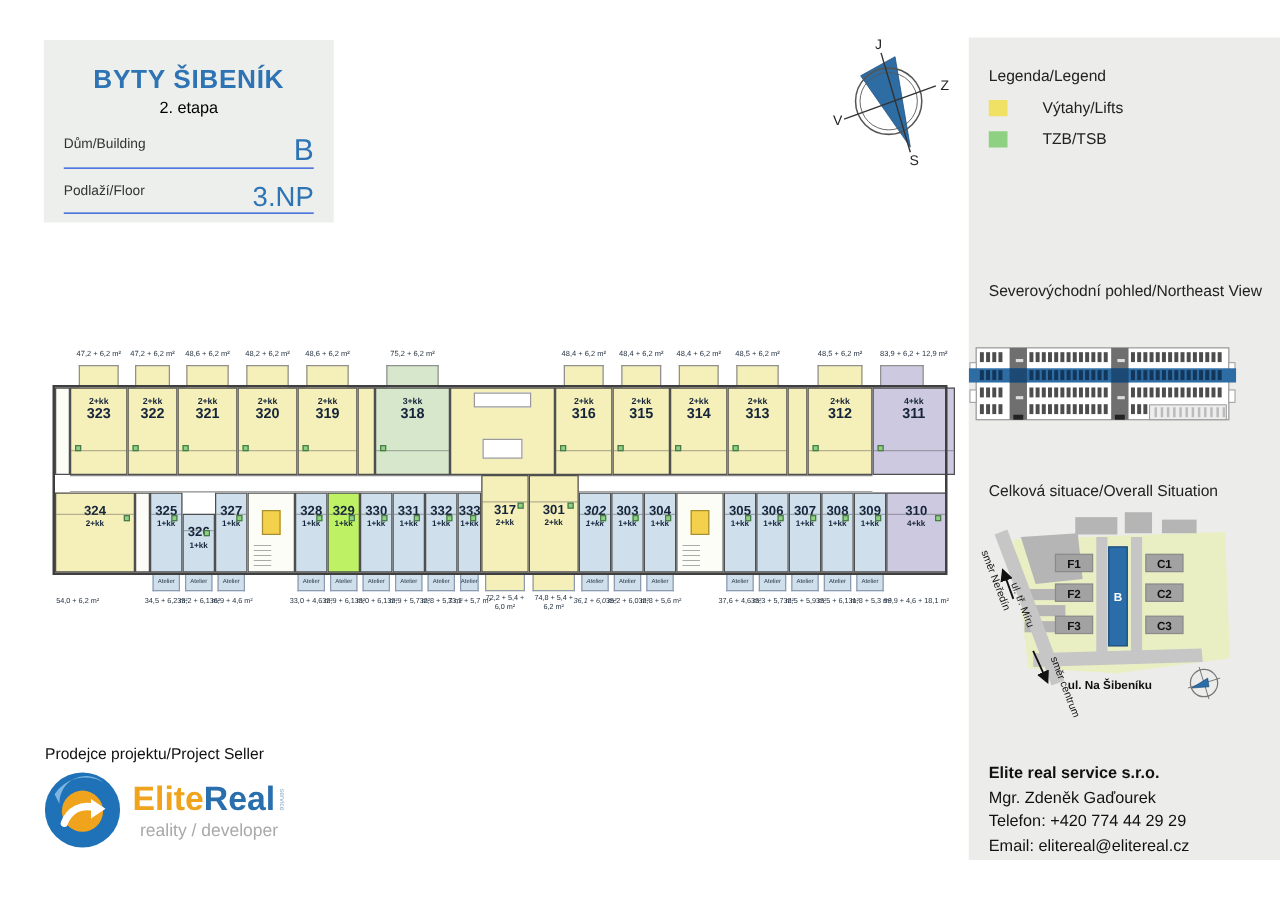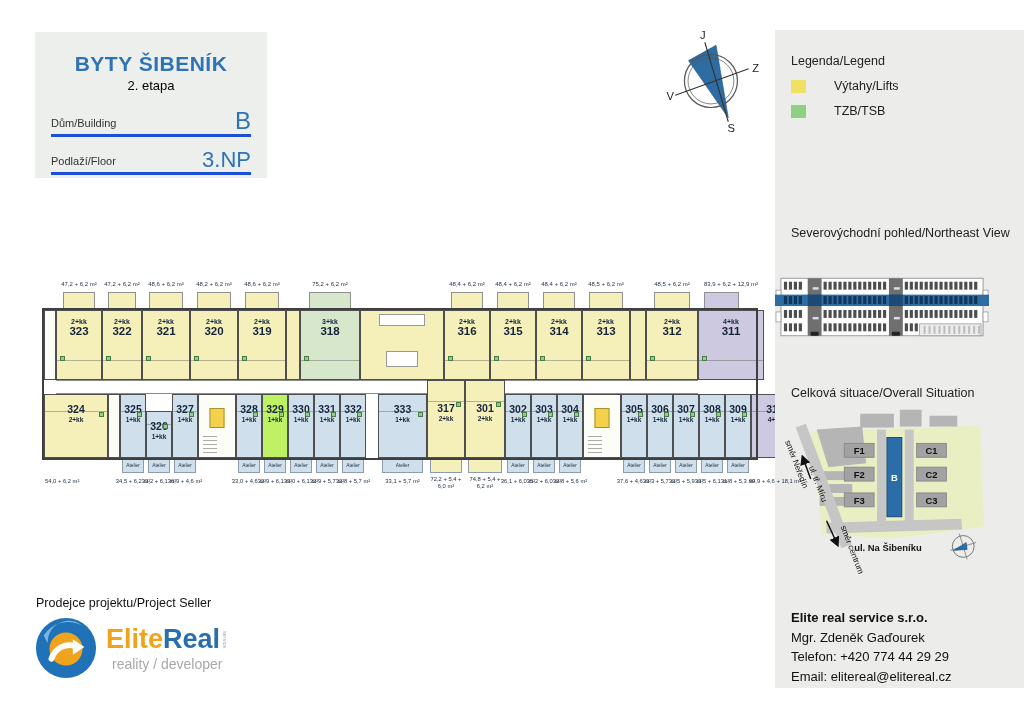--- a/index.html
+++ b/index.html
@@ -13,8 +13,8 @@
   .hc-title { text-align:center; font-size:21px; font-weight:bold; color:#2e74b5;
               letter-spacing:.5px; margin-top:8px; }
   .hc-sub { text-align:center; font-size:13px; color:#000000; margin-top:2px; }
-  .hc-row { display:flex; justify-content:space-between; align-items:flex-end;
-            border-bottom:3px solid #1d4ed8; margin-top:12px; padding-bottom:1px; }
+  .hc-row { display:flex; justify-content:space-between; 
+            border-bottom:1px solid #1d4ed8; margin-top:12px; padding-bottom:1px; }
   .hc-row.first { margin-top:16px; }
   .hc-label { font-size:11px; color:#333; padding-bottom:4px; }
   .hc-value { font-size:22px; color:#2e74b5; line-height:1; }

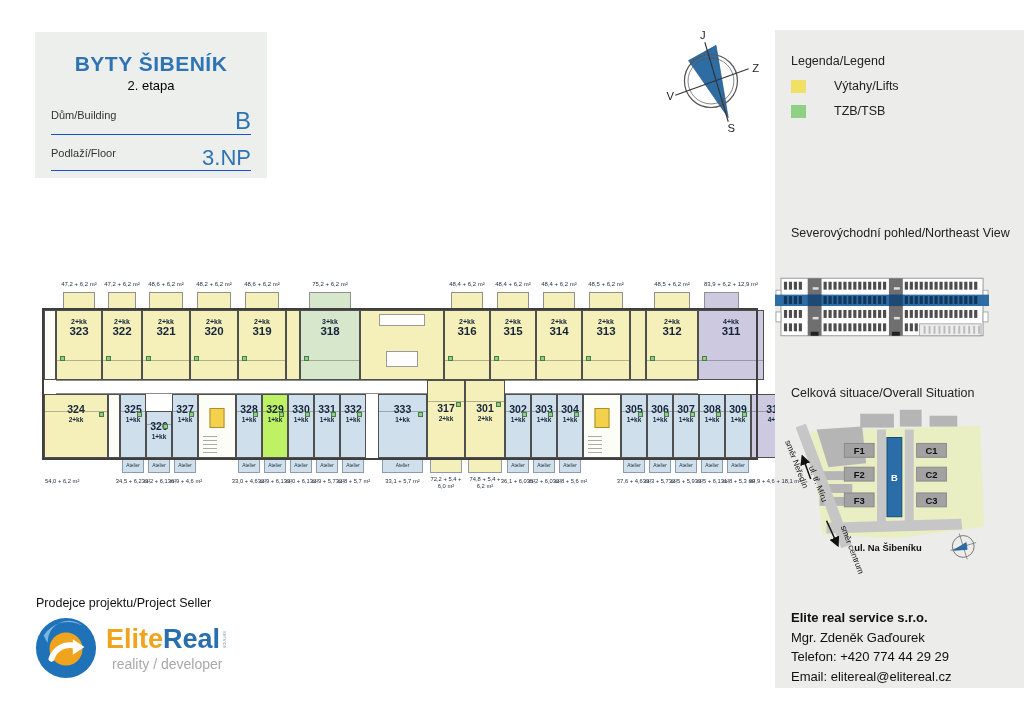--- a/index.html
+++ b/index.html
@@ -311,7 +311,7 @@
           <div class="atab" style="background: rgb(207, 224, 236);">Atelier</div>
           <div class="area-bot">32,8 + 5,7 m²</div>
         </div>
-        <div class="u u-bot" style="width: 49px; background: rgb(207, 224, 236); margin-left: 12px;">
+        <div class="u u-bot" style="width: 19px; background: rgb(207, 224, 236);">
           <div class="unum">333</div>
           <div class="utype">1+kk</div>
           <div class="iline"></div>

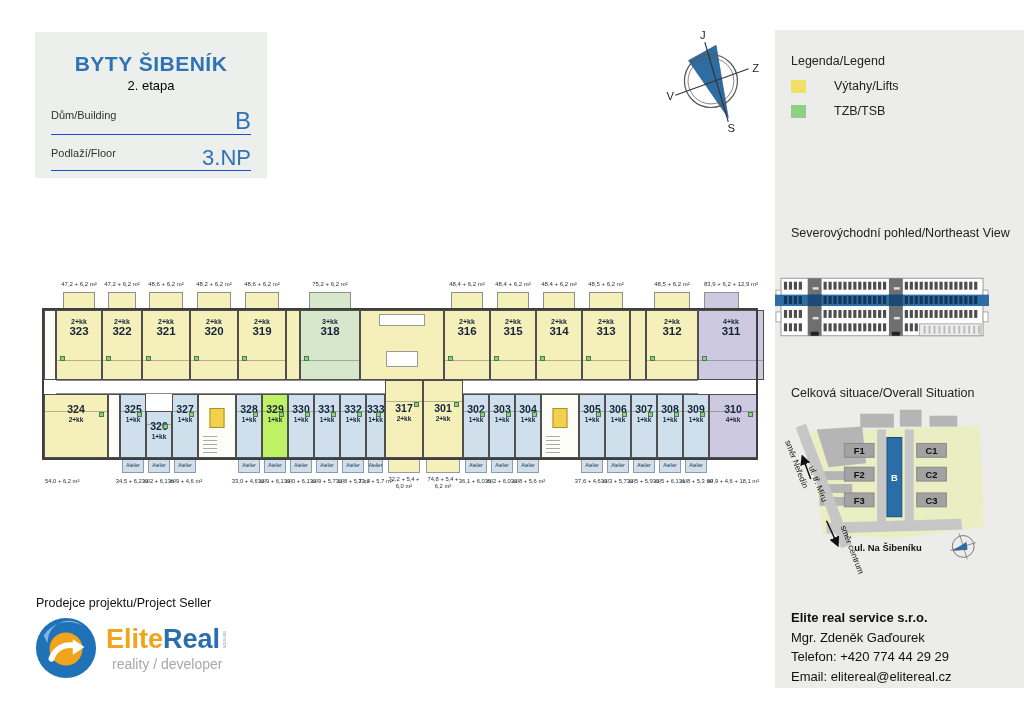--- a/index.html
+++ b/index.html
@@ -341,7 +341,7 @@
             <div>6,2 m²</div>
           </div>
         </div>
-        <div class="u u-bot" style="width: 26px; background: rgb(207, 224, 236);">
+        <div class="u u-bot" style="width: 26px; background: rgb(207, 224, 236); font-style: italic;">
           <div class="unum">302</div>
           <div class="utype">1+kk</div>
           <div class="iline"></div>

